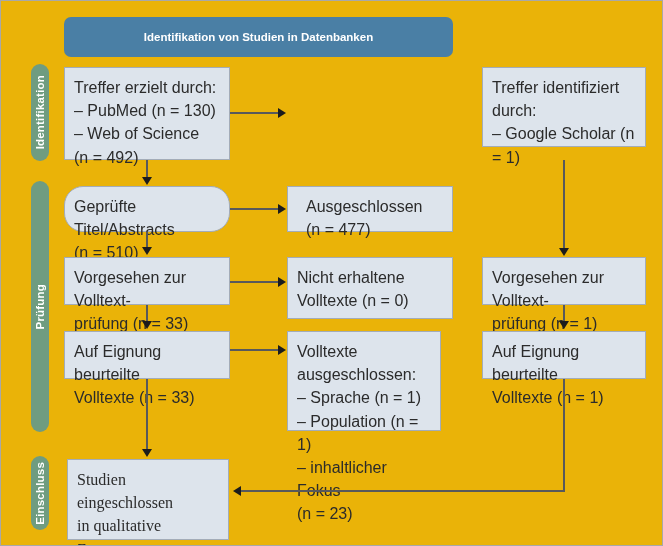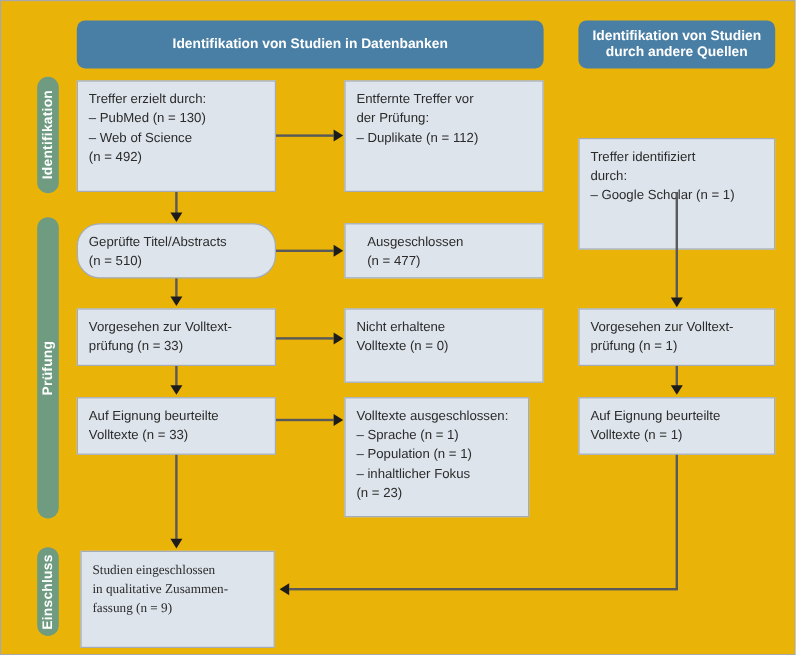--- a/index.html
+++ b/index.html
@@ -104,8 +104,6 @@
 
   <div class="header-bar" style="left:63px; top:16px; width:389px; height:40px;">Identifikation von Studien in Datenbanken</div>
 
-  <div class="header-bar" style="left:481px; top:16px; width:164px; height:40px;">Identifikation von Studien
-durch andere Quellen</div>
 
   <div class="stage-label" style="left:30px; top:63px; width:18px; height:97px;">
     <span>Identifikation</span>

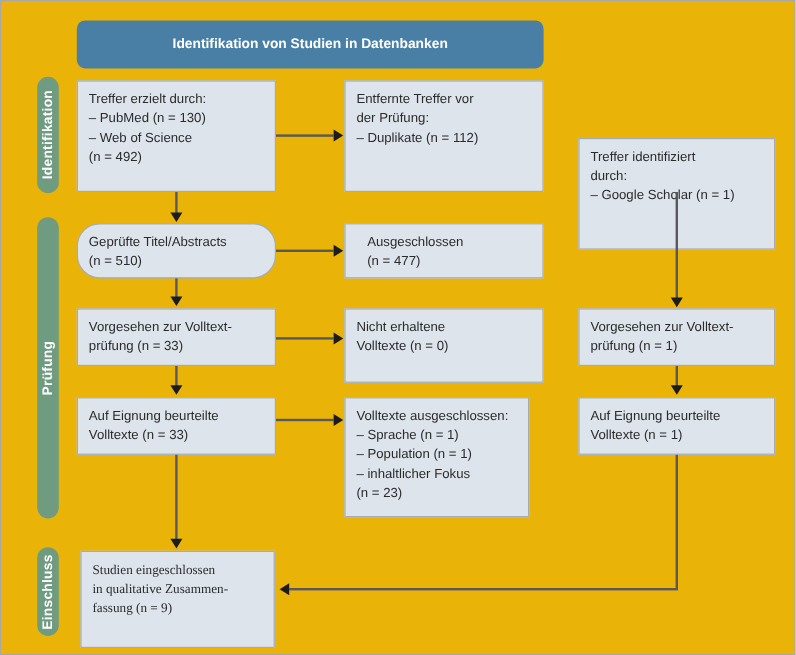--- a/index.html
+++ b/index.html
@@ -62,7 +62,7 @@
     border: 1px solid #a3acb8;
     box-sizing: border-box;
     color: #2b2b2b;
-    font-size: 11px;
+    font-size: 16px;
     line-height: 1.45;
     padding: 8px 9px 6px 9px;
     white-space: pre-line;

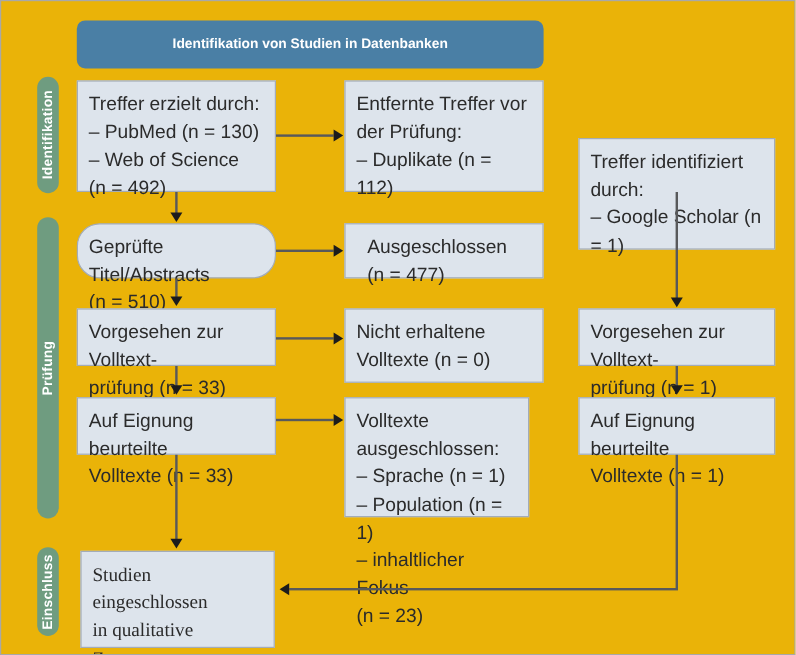--- a/index.html
+++ b/index.html
@@ -122,9 +122,6 @@
 – Web of Science
    (n = 492)</div>
 
-  <div class="flow-box" style="left:286px; top:66px; width:166px; height:93px;">Entfernte Treffer vor
-der Prüfung:
-– Duplikate (n = 112)</div>
 
   <div class="flow-box" style="left:481px; top:66px; width:164px; height:93px;margin-top:48px;">Treffer identifiziert
 durch:

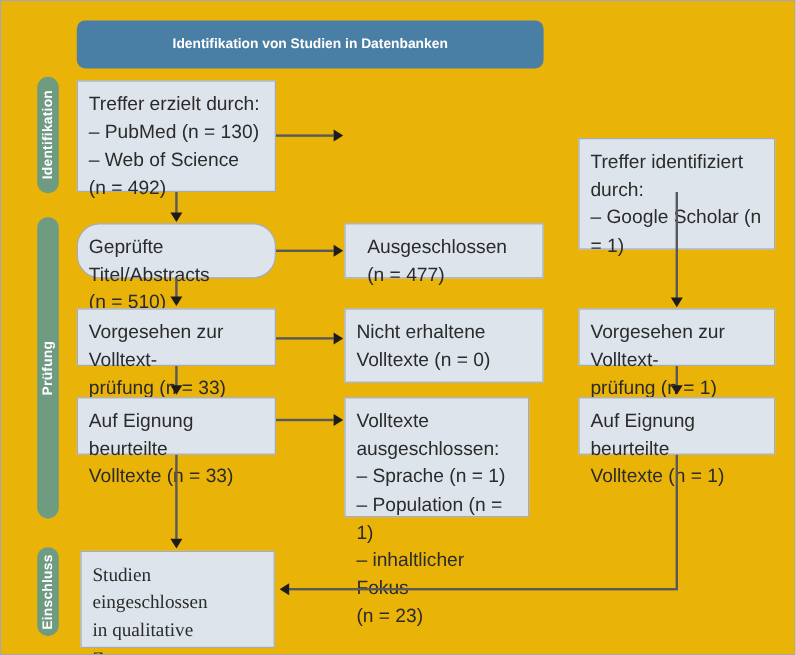--- a/index.html
+++ b/index.html
@@ -123,7 +123,7 @@
    (n = 492)</div>
 
 
-  <div class="flow-box" style="left:481px; top:66px; width:164px; height:93px;margin-top:48px;">Treffer identifiziert
+  <div class="flow-box" style="left:481px; top:66px; width:164px; height:80px;">Treffer identifiziert
 durch:
 – Google Scholar (n = 1)</div>
 

